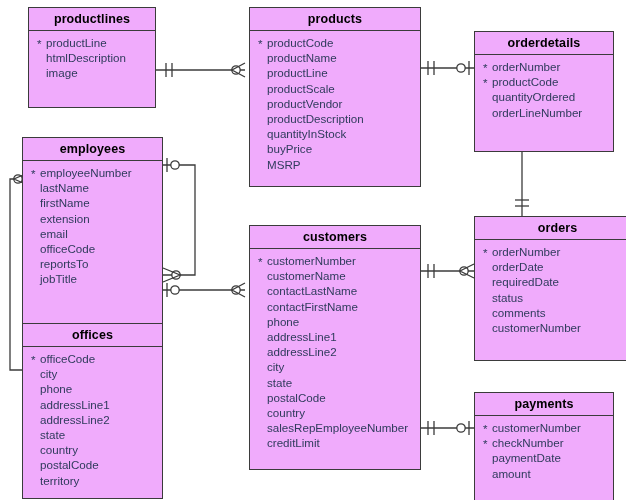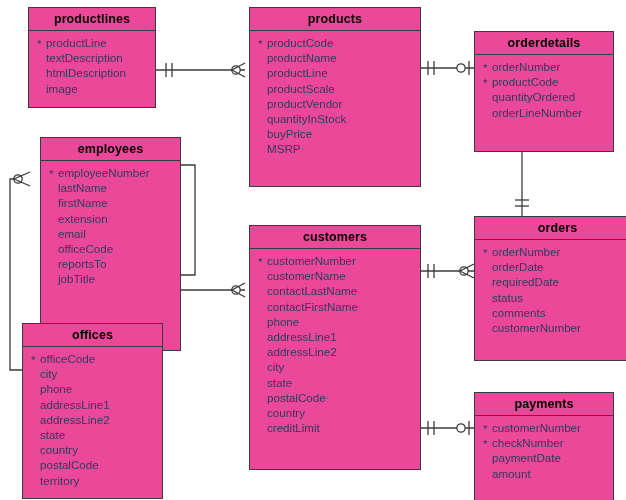--- a/index.html
+++ b/index.html
@@ -24,7 +24,7 @@
     position: absolute;
     box-sizing: border-box;
     border: 1px solid #3b3b3b;
-    background: #ec4899;
+    background: #f0abfc;
     z-index: 5;
   }
   .entity-title {

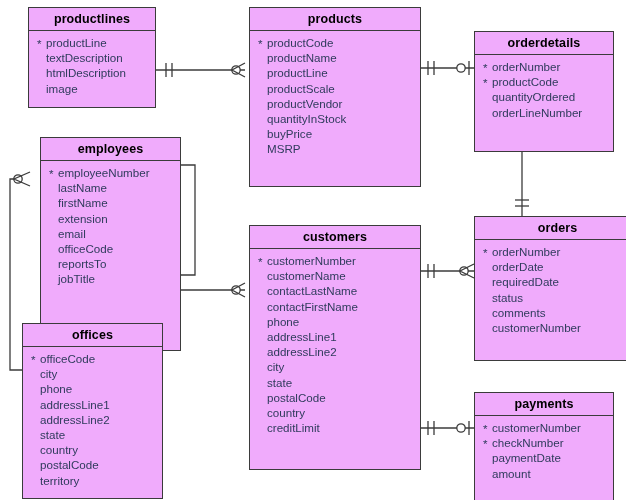--- a/index.html
+++ b/index.html
@@ -149,7 +149,6 @@
     <div class="entity-title">productlines</div>
     <div class="entity-fields">
       <div class="field pk">productLine</div>
-      <div class="field">textDescription</div>
       <div class="field">htmlDescription</div>
       <div class="field">image</div>
     </div>

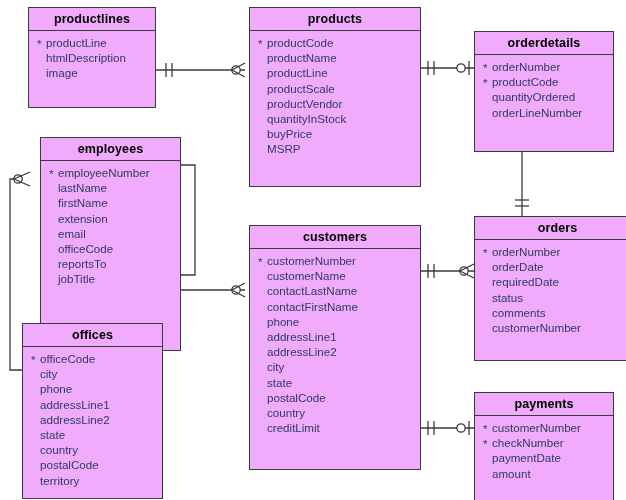--- a/index.html
+++ b/index.html
@@ -162,6 +162,7 @@
       <div class="field">productLine</div>
       <div class="field">productScale</div>
       <div class="field">productVendor</div>
+      <div class="field">productDescription</div>
       <div class="field">quantityInStock</div>
       <div class="field">buyPrice</div>
       <div class="field">MSRP</div>

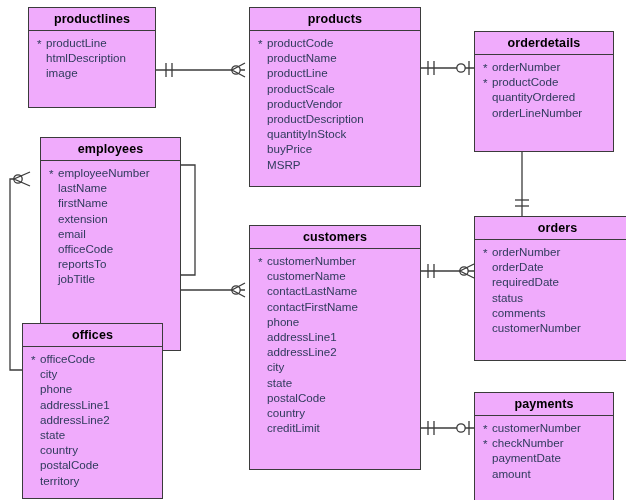--- a/index.html
+++ b/index.html
@@ -179,7 +179,7 @@
     </div>
   </div>
 
-  <div class="entity" style="left:40px; top:137px; width:141px; height:214px;">
+  <div class="entity" style="left:22px; top:137px; width:141px; height:214px;">
     <div class="entity-title">employees</div>
     <div class="entity-fields">
       <div class="field pk">employeeNumber</div>

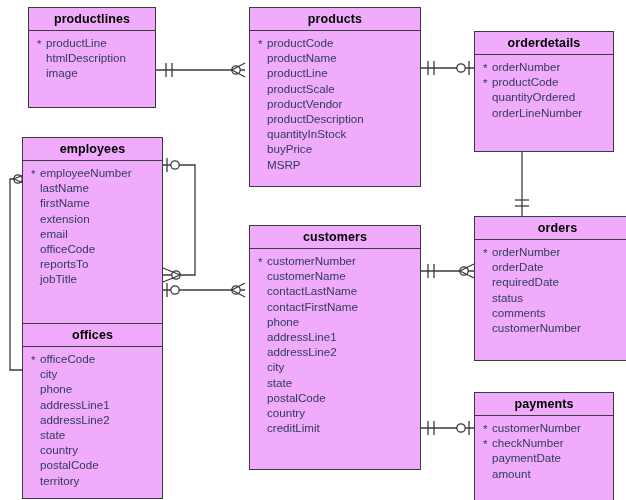--- a/index.html
+++ b/index.html
@@ -207,6 +207,7 @@
       <div class="field">state</div>
       <div class="field">postalCode</div>
       <div class="field">country</div>
+      <div class="field">salesRepEmployeeNumber</div>
       <div class="field">creditLimit</div>
     </div>
   </div>

